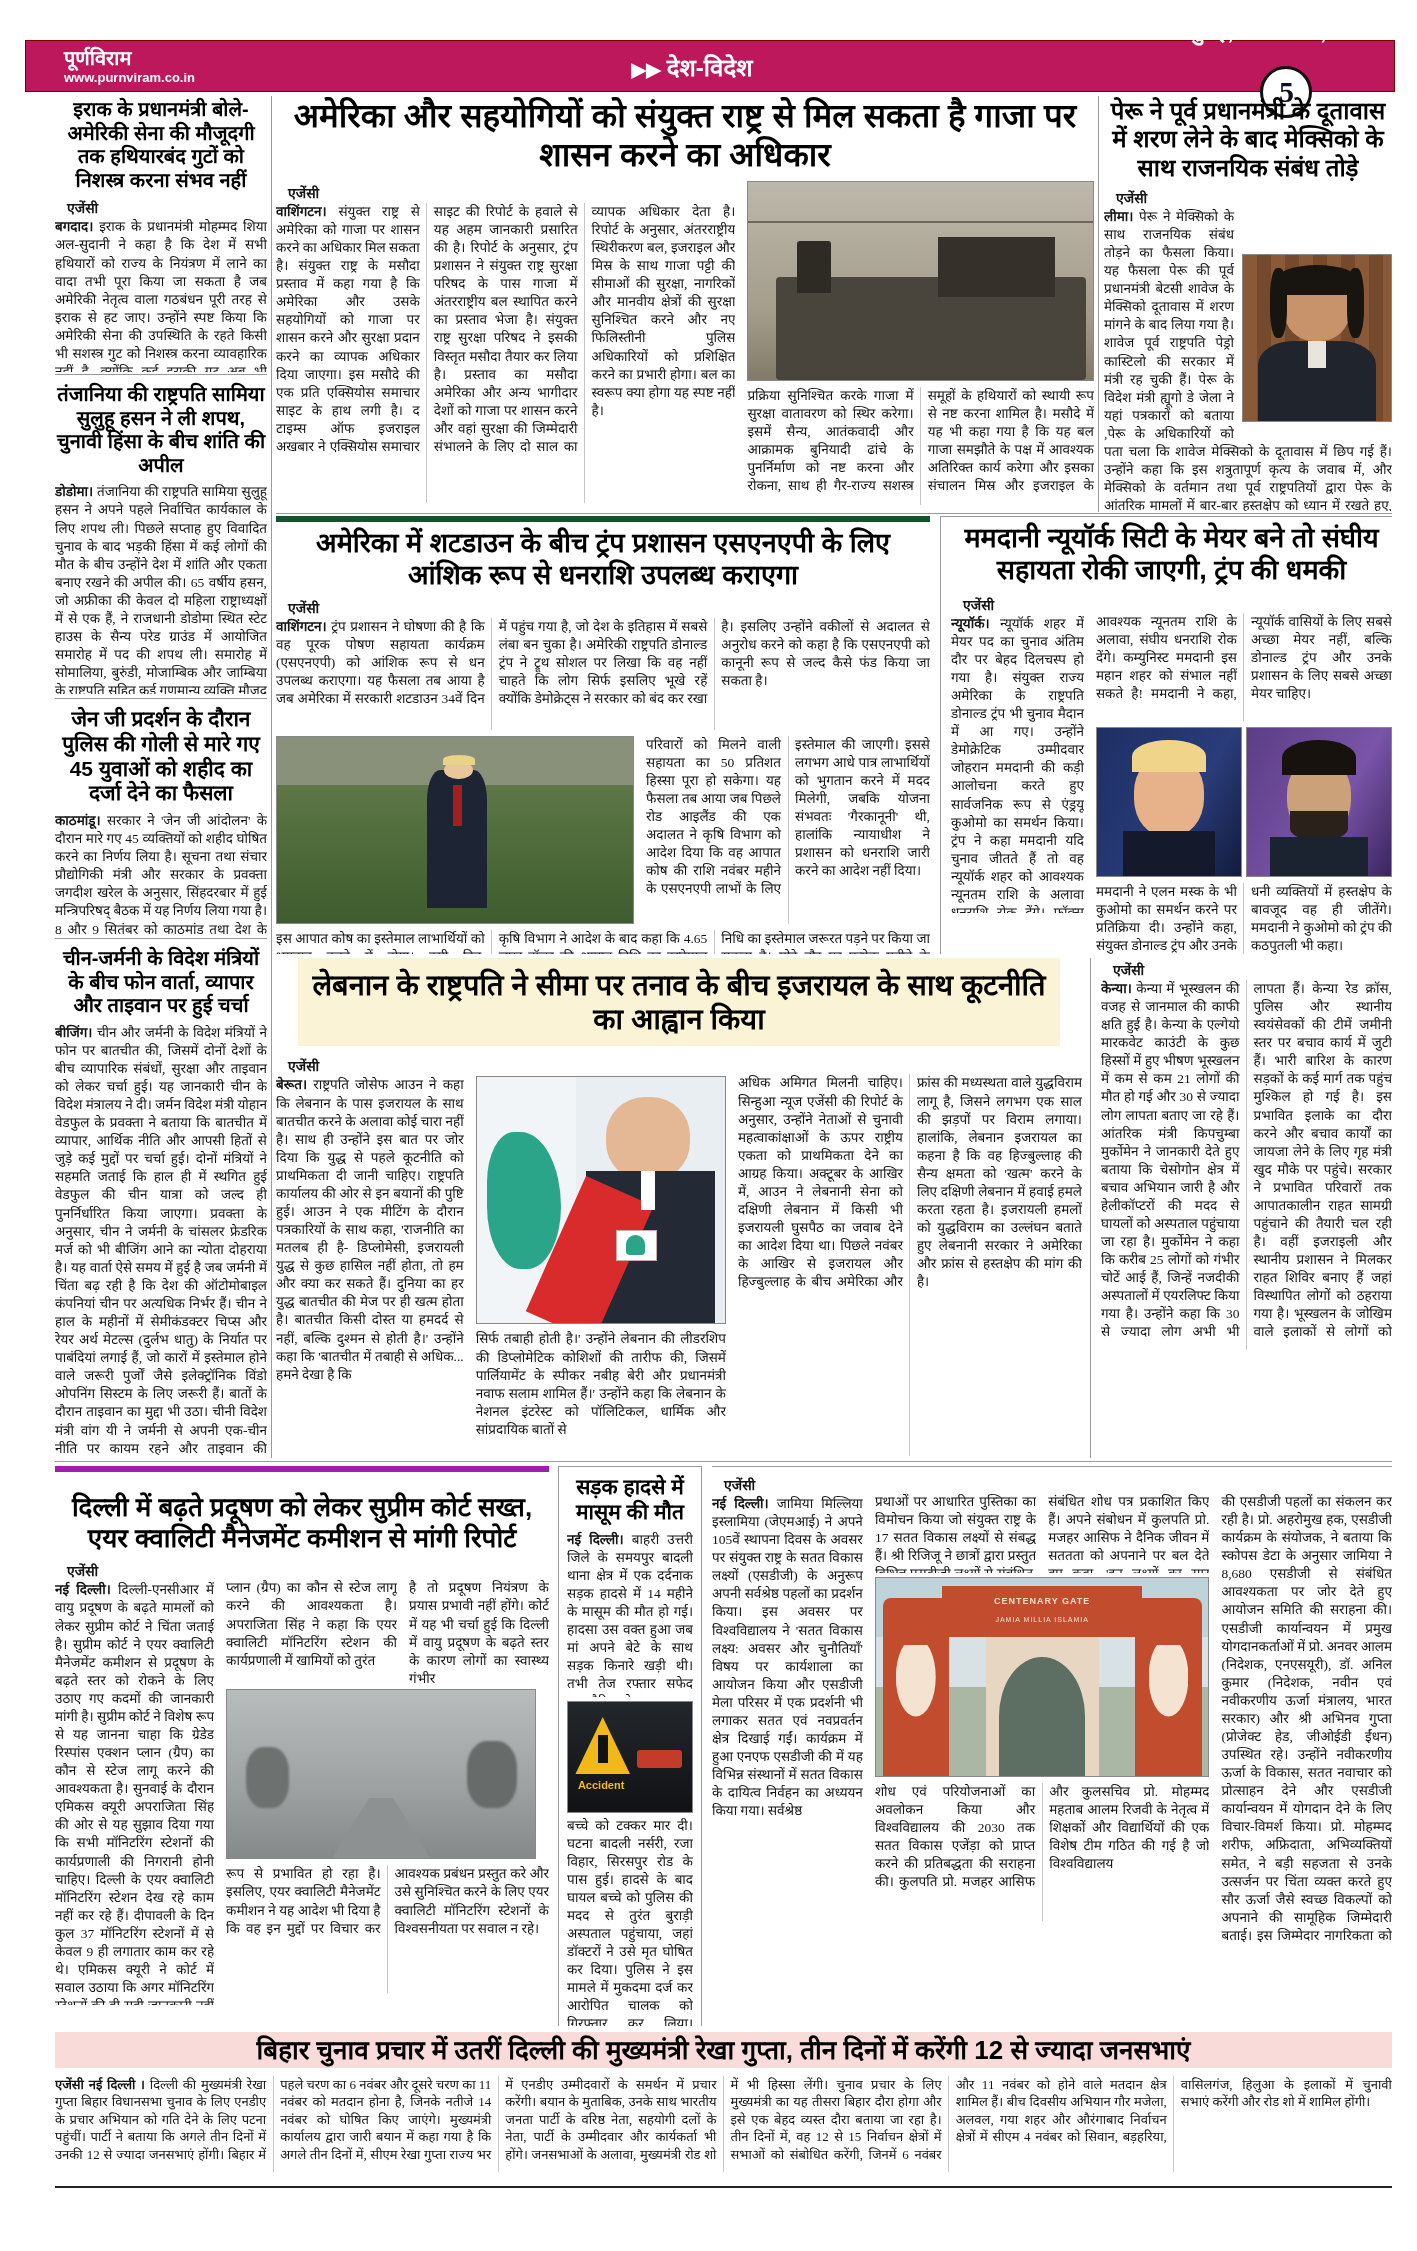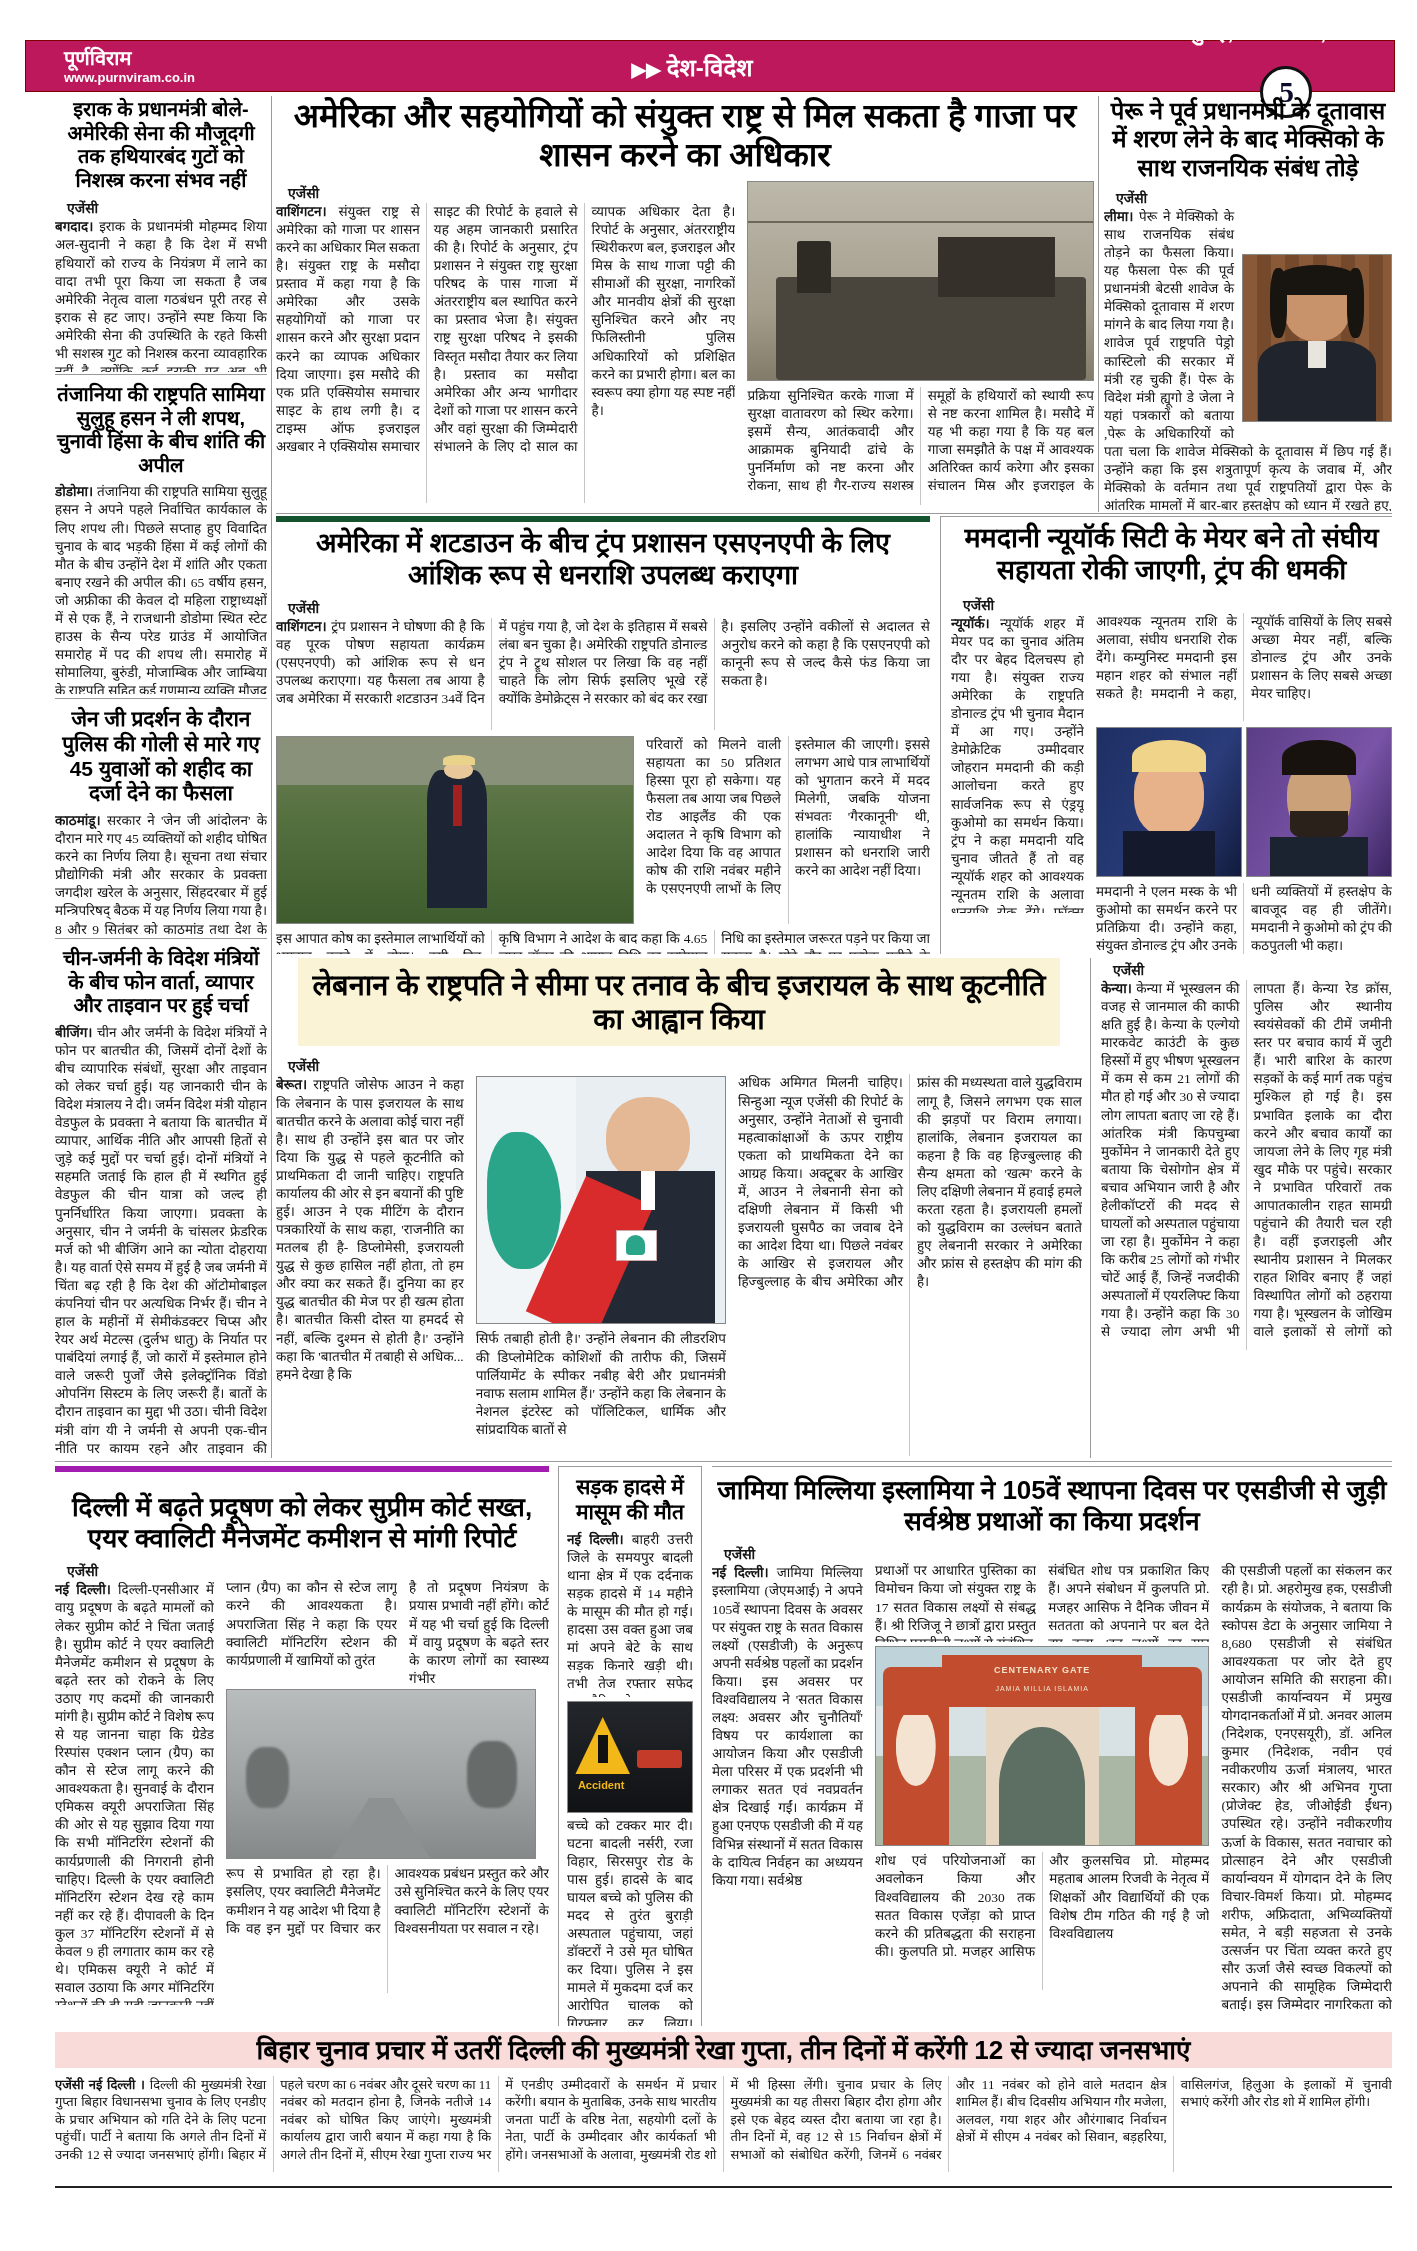--- a/index.html
+++ b/index.html
@@ -273,7 +273,6 @@
   </div>
 
   <div class="article" style="left:712px;top:1466px;width:680px;height:560px;border-top:1px solid #9a9a9a;padding-top:6px;">
-    <div class="hl" style="font-size:26px;">जामिया मिल्लिया इस्लामिया ने 105वें स्थापना दिवस पर एसडीजी से जुड़ी सर्वश्रेष्ठ प्रथाओं का किया प्रदर्शन</div>
     <div class="flexrow">
       <div style="width:23%;">
         <div class="byline">एजेंसी</div>

